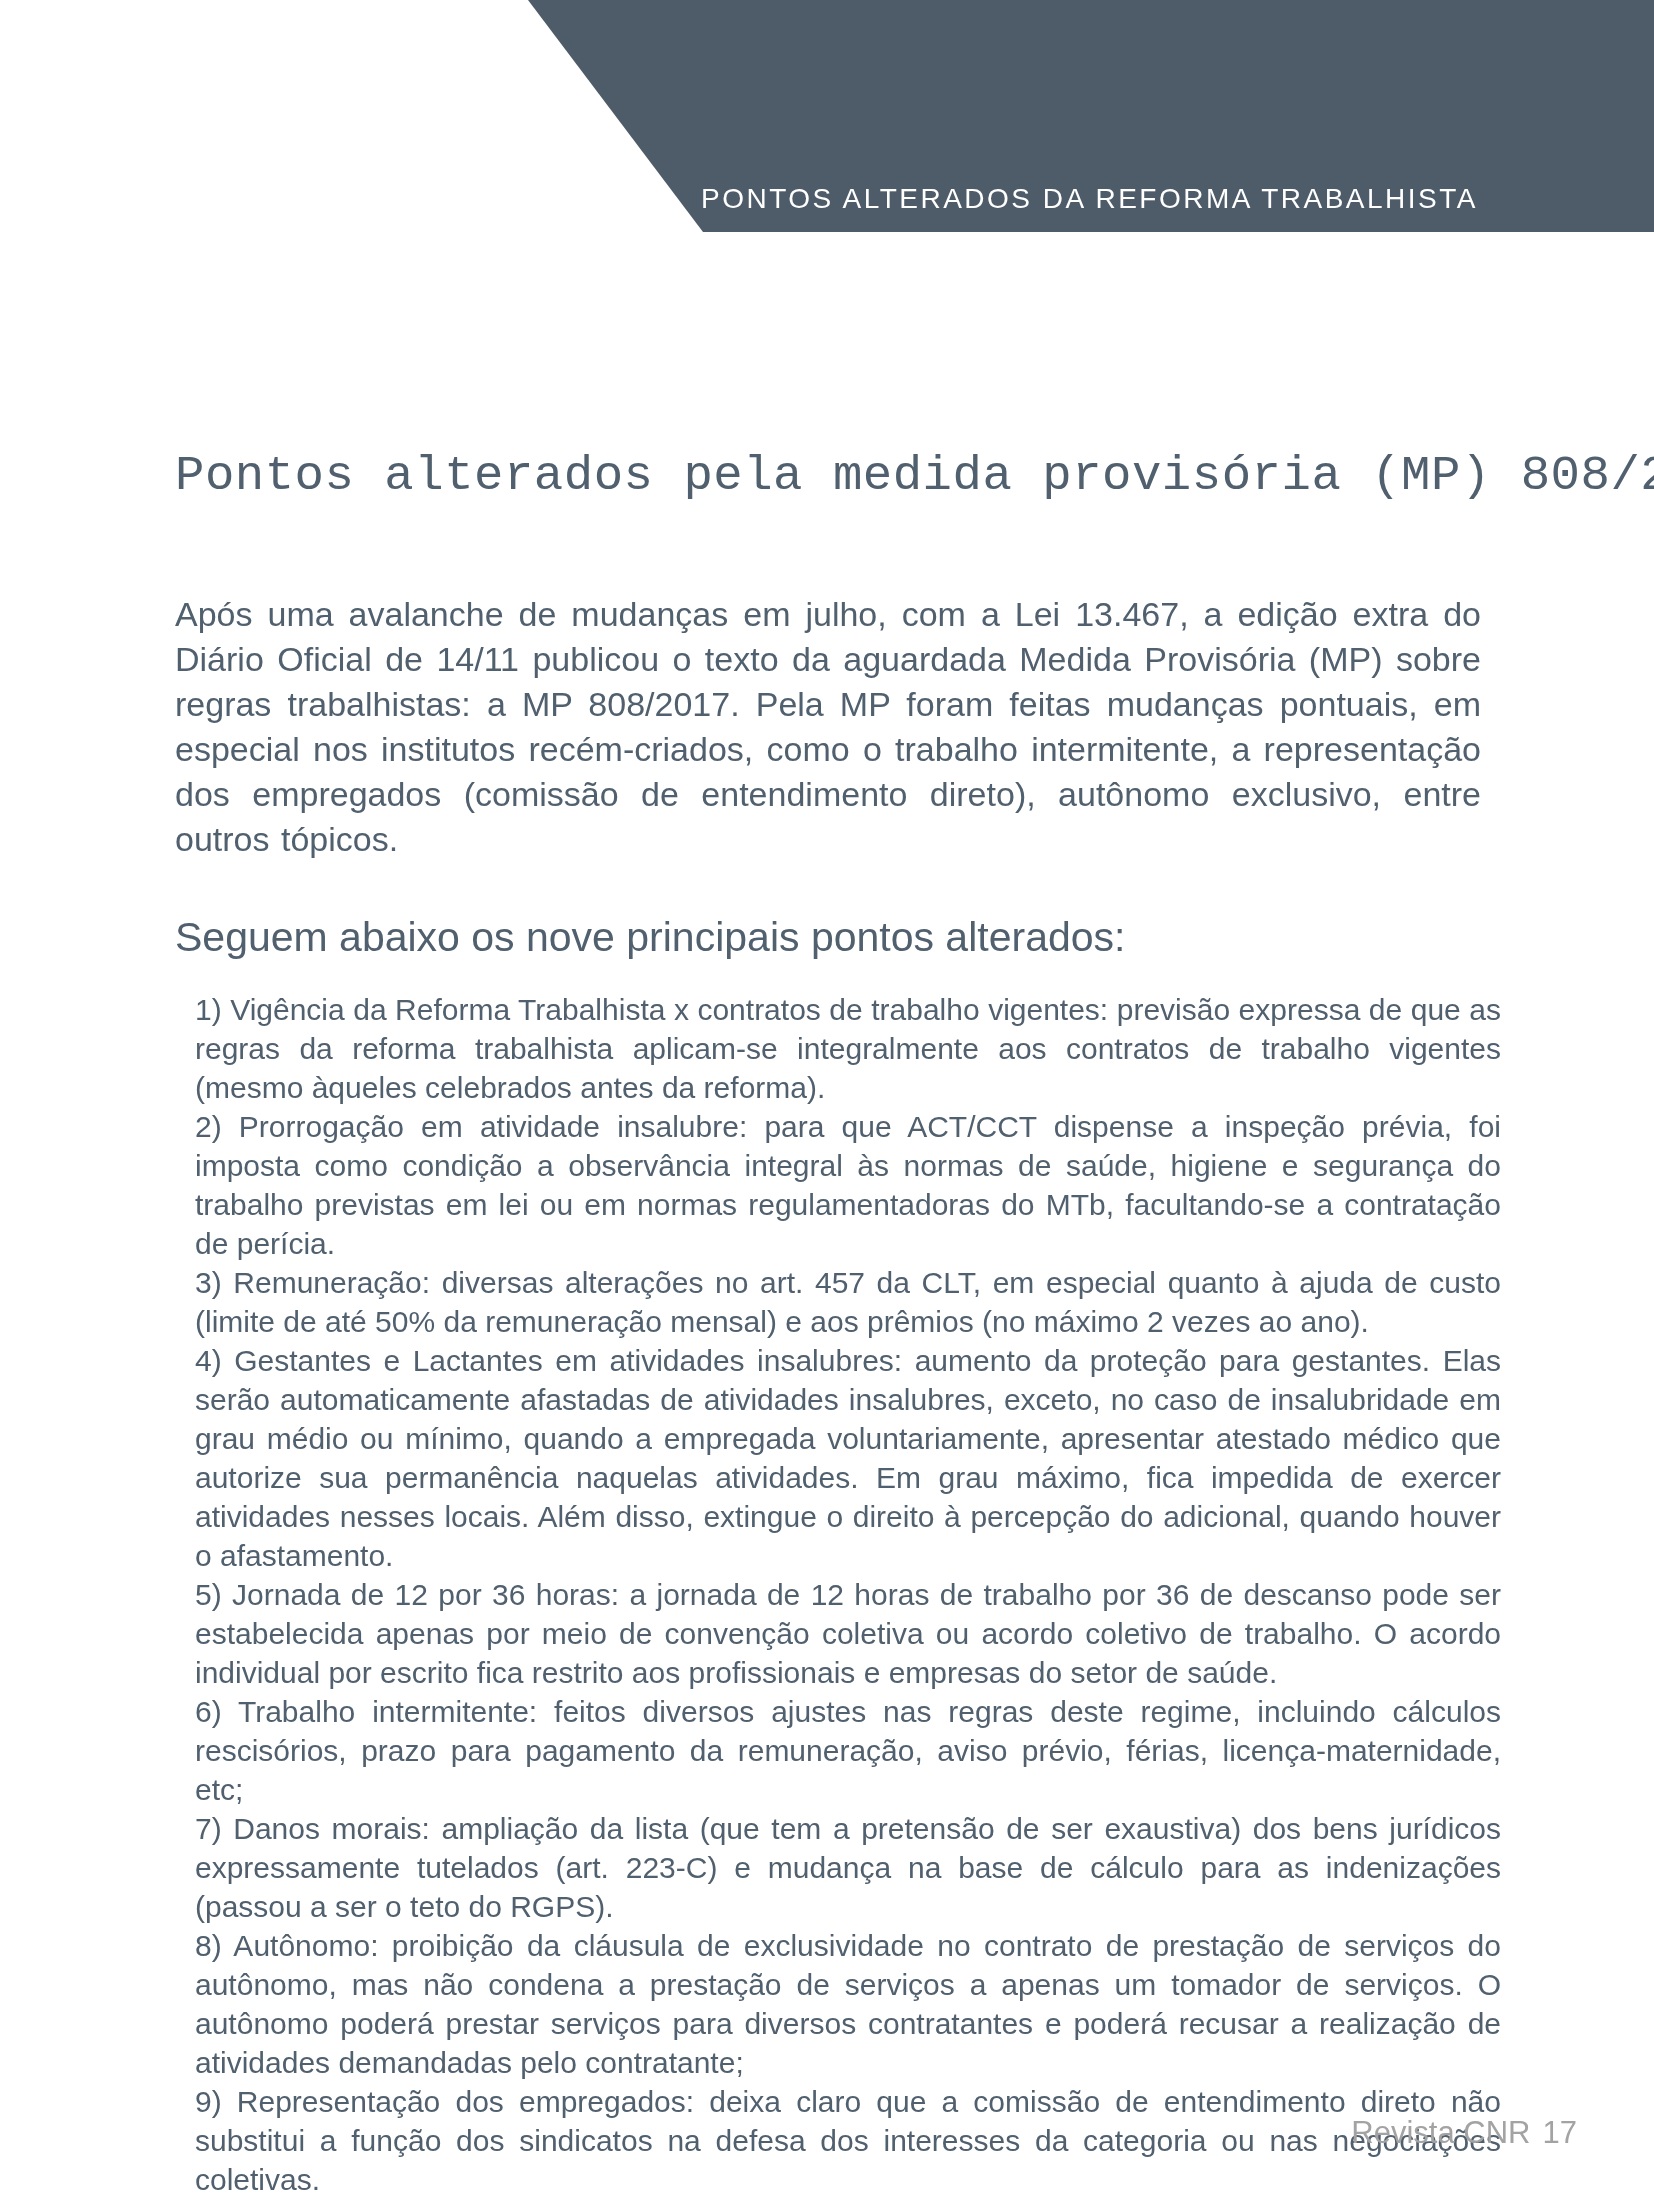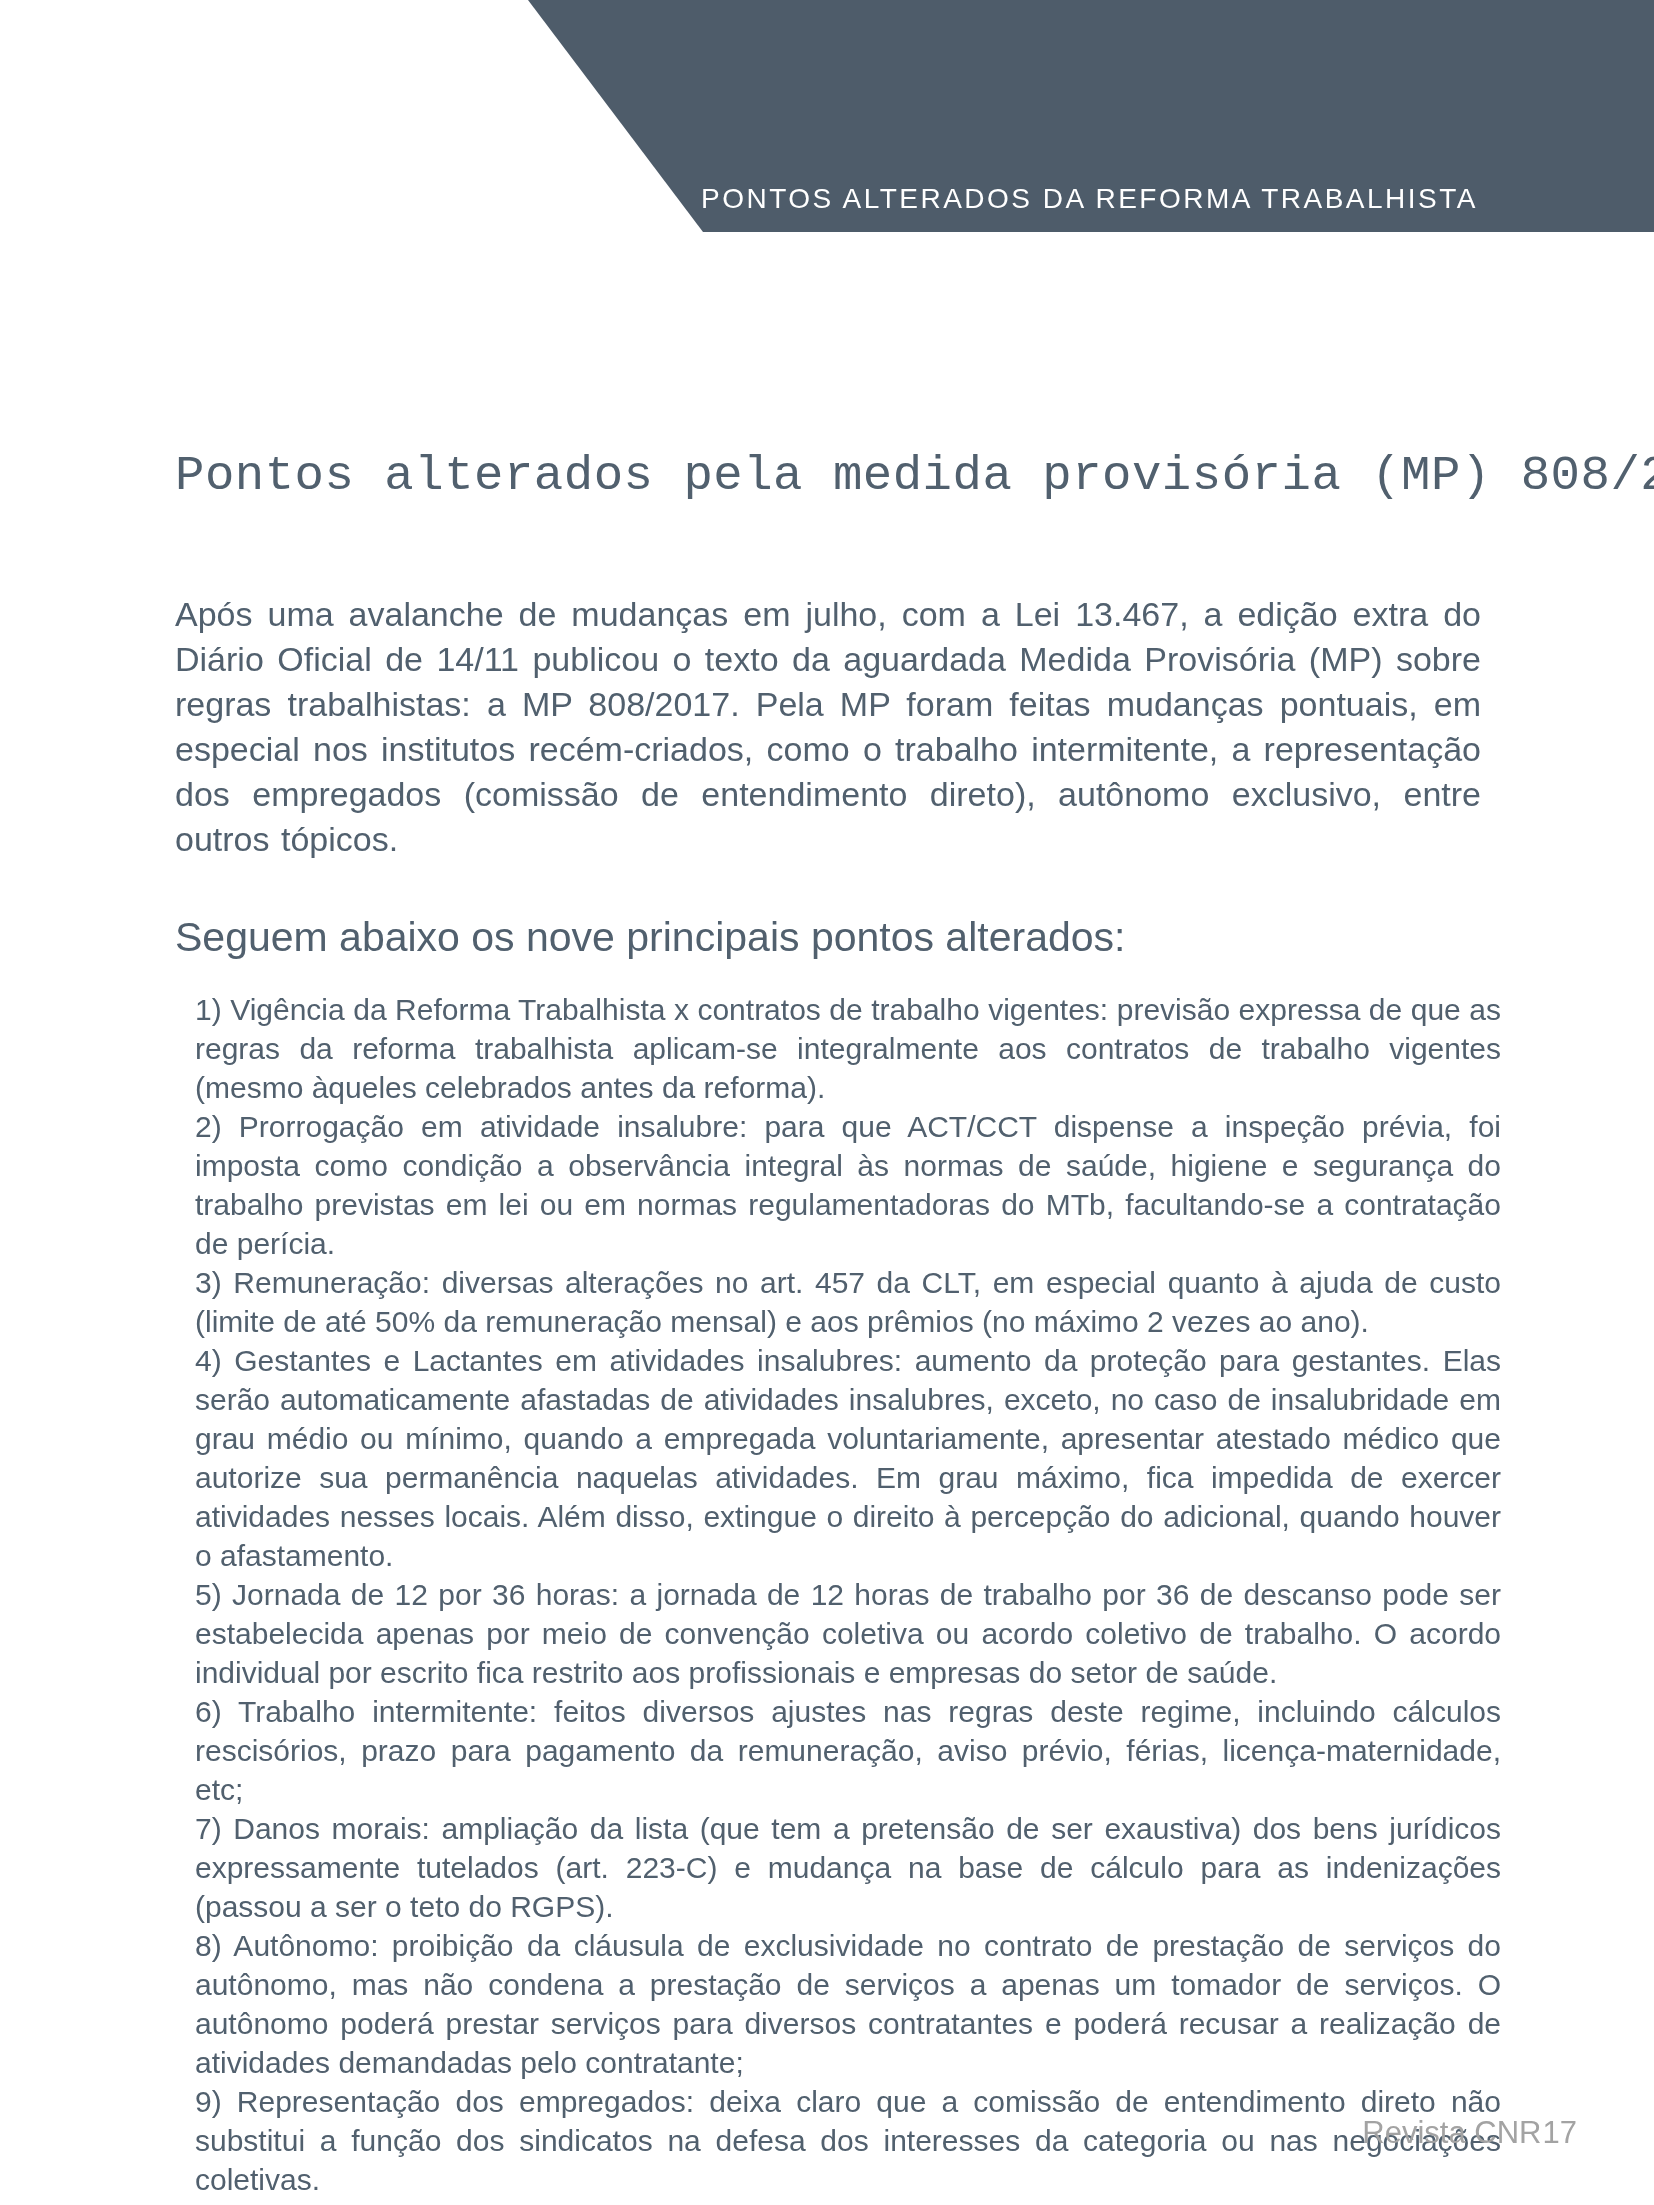--- a/index.html
+++ b/index.html
@@ -88,7 +88,7 @@
     white-space: nowrap;
   }
   .footer .page-num {
-    margin-left: 1px;
+    margin-left: 12px;
   }
 </style>
 </head>

